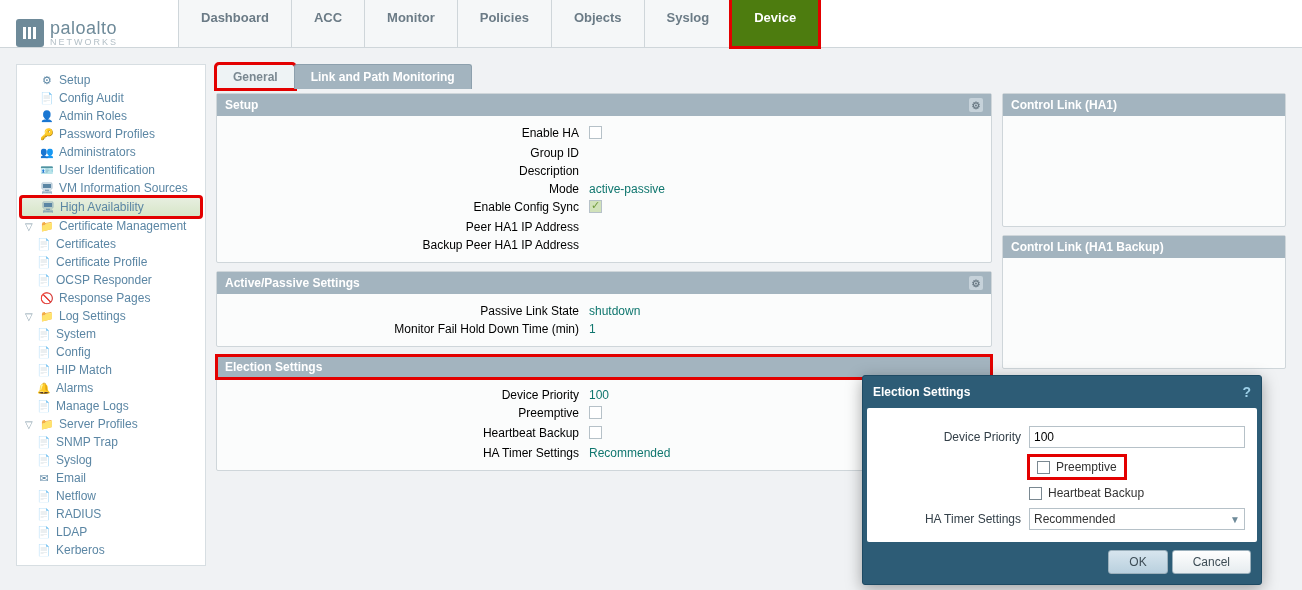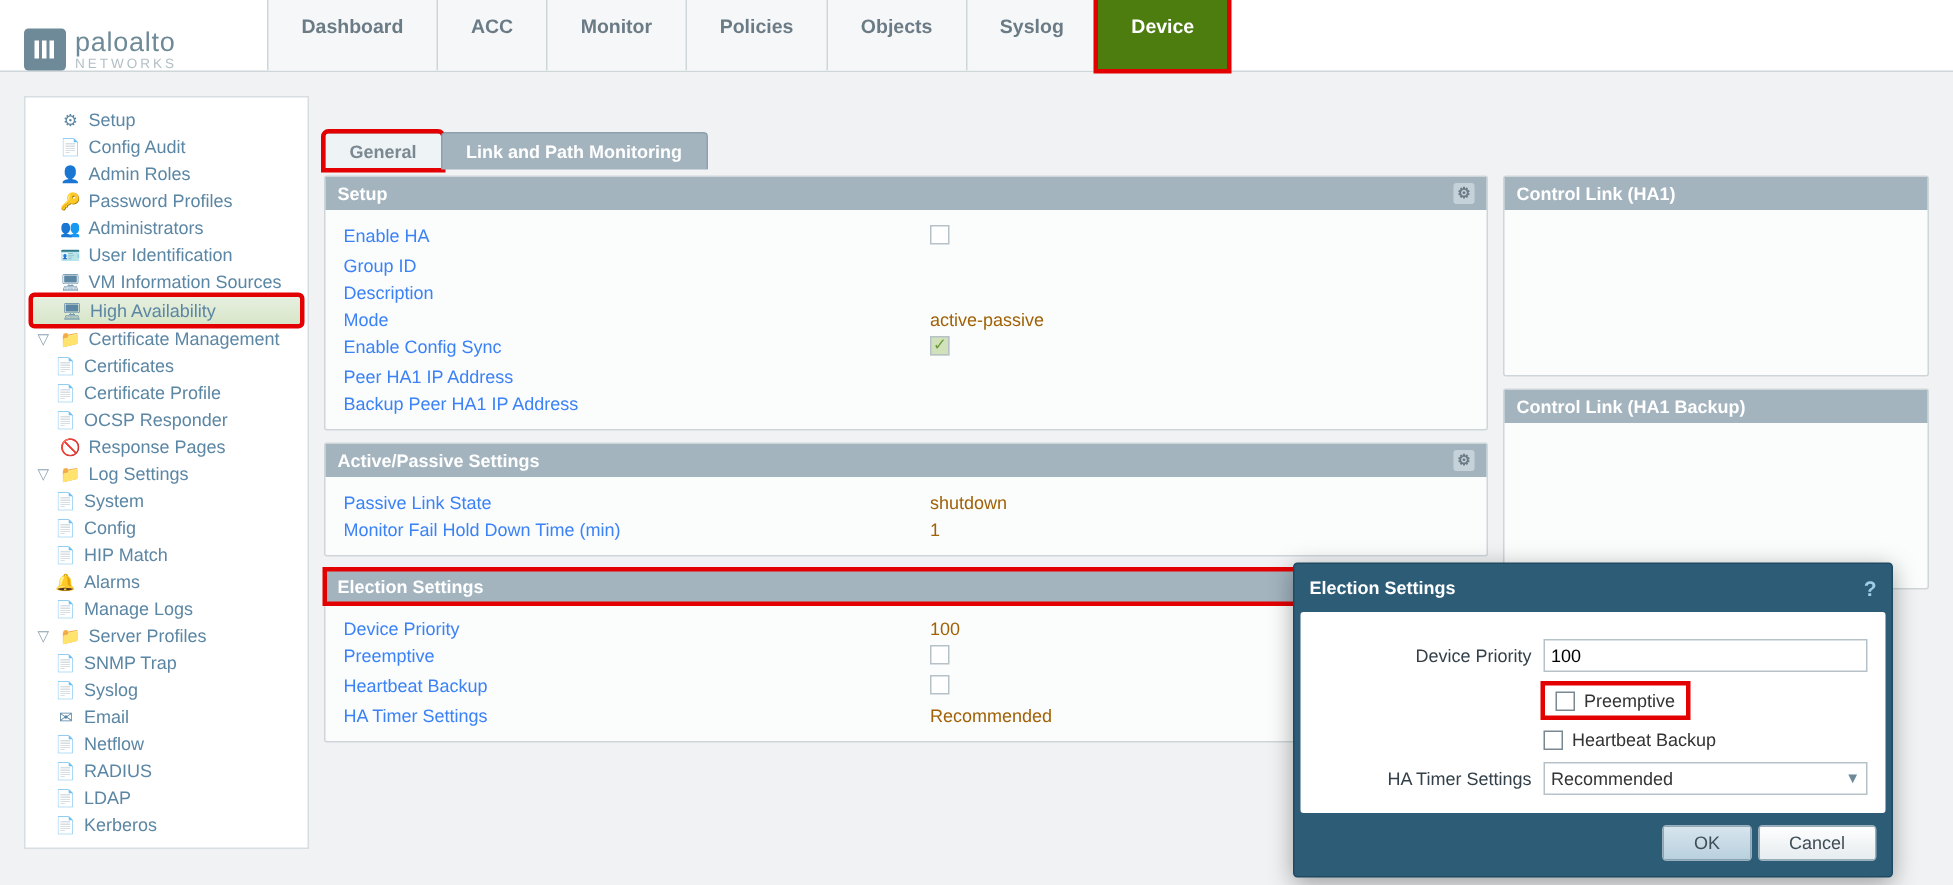--- a/index.html
+++ b/index.html
@@ -32,7 +32,7 @@
 
 
 .content { flex: 1; min-width: 0; }
-.subtab-bar { display: flex; margin-bottom: 4px; margin-top: 24px; }
+.subtab-bar { display: flex; margin-bottom: 4px; }
 .subtab { padding: 5px 16px; background: #a3b4bf; color: #fff; border: 1px solid #8da0ad; border-bottom: none; border-radius: 3px 3px 0 0; margin-right: -1px; cursor: pointer; font-size: 12px; font-weight: bold; }
 .subtab.active { background: #eef3f5; color: #7a8891; }
 

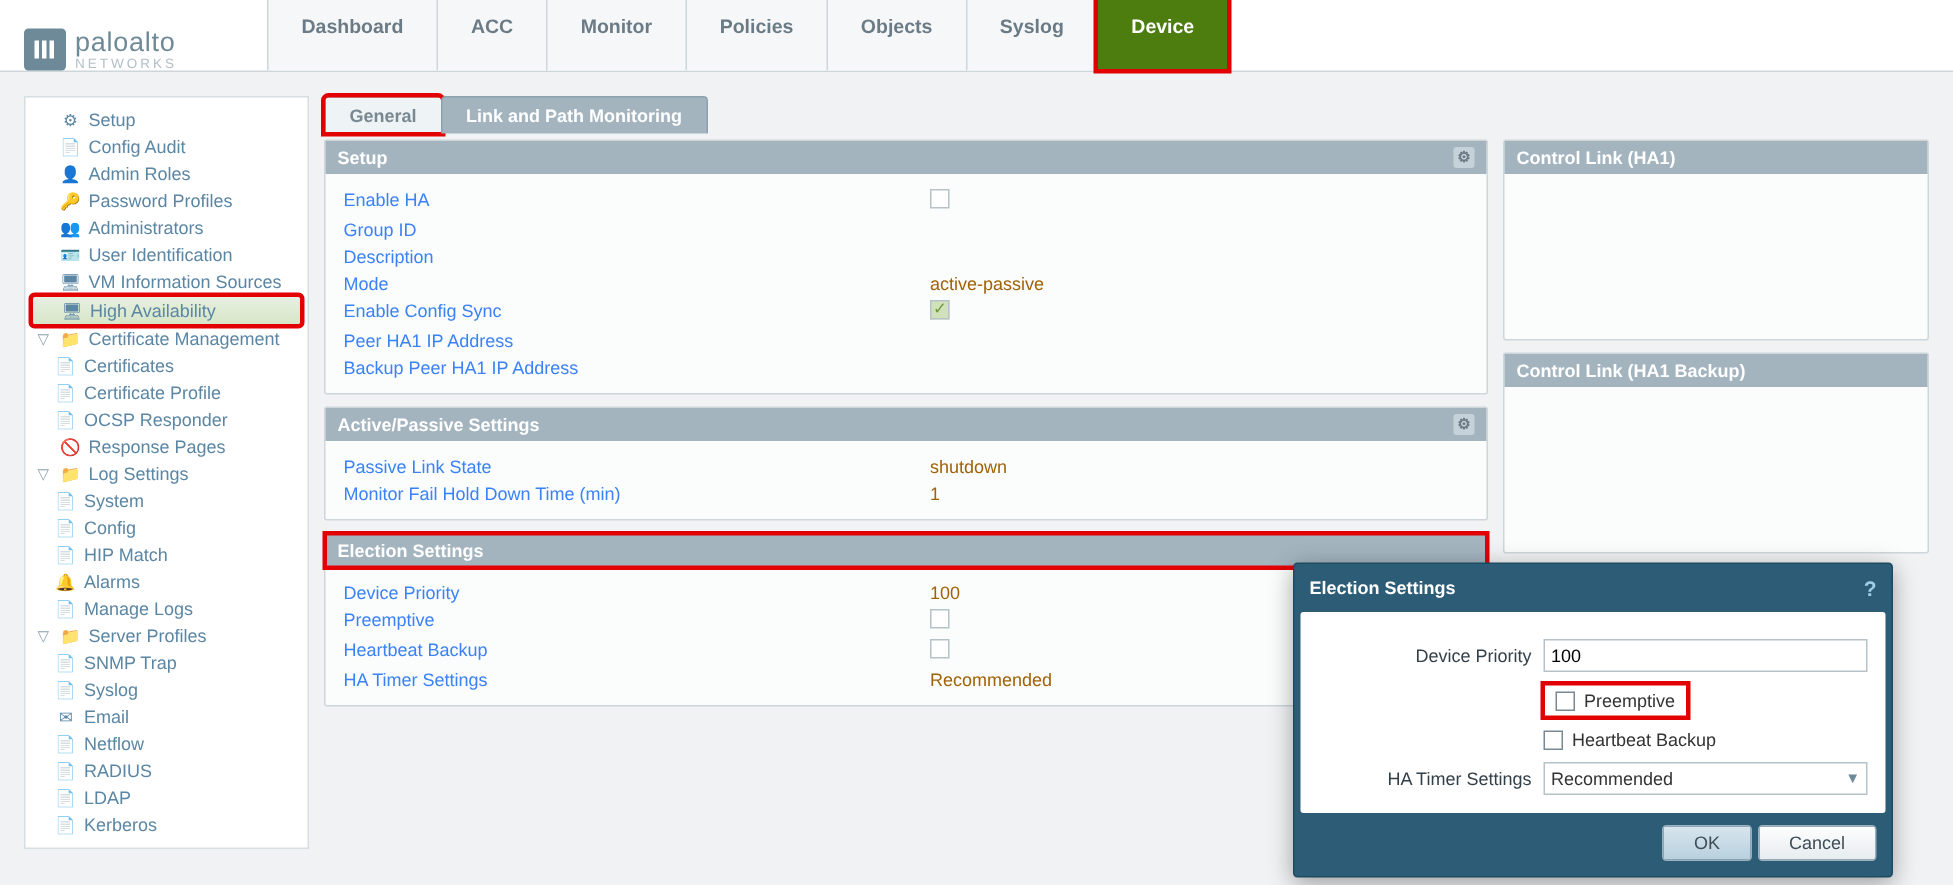--- a/index.html
+++ b/index.html
@@ -46,7 +46,7 @@
 
 .panel-body { padding: 8px 12px; }
 .kv-row { display: flex; padding: 2px 0; font-size: 12px; }
-.kv-row .k { width: 48%; color: #3b82f6; padding-right: 10px; }
+.kv-row .k { width: 48%; text-align: right; color: #000000; padding-right: 10px; }
 .kv-row .v { flex: 1; color: #a16207; margin-left: 31px; }
 .kv-row .cb { width:13px; height:13px; border:1px solid #b6c1c8; display:inline-block; background:#fff; }
 .kv-row .cb.checked { background:#d1e2ba; position:relative; }

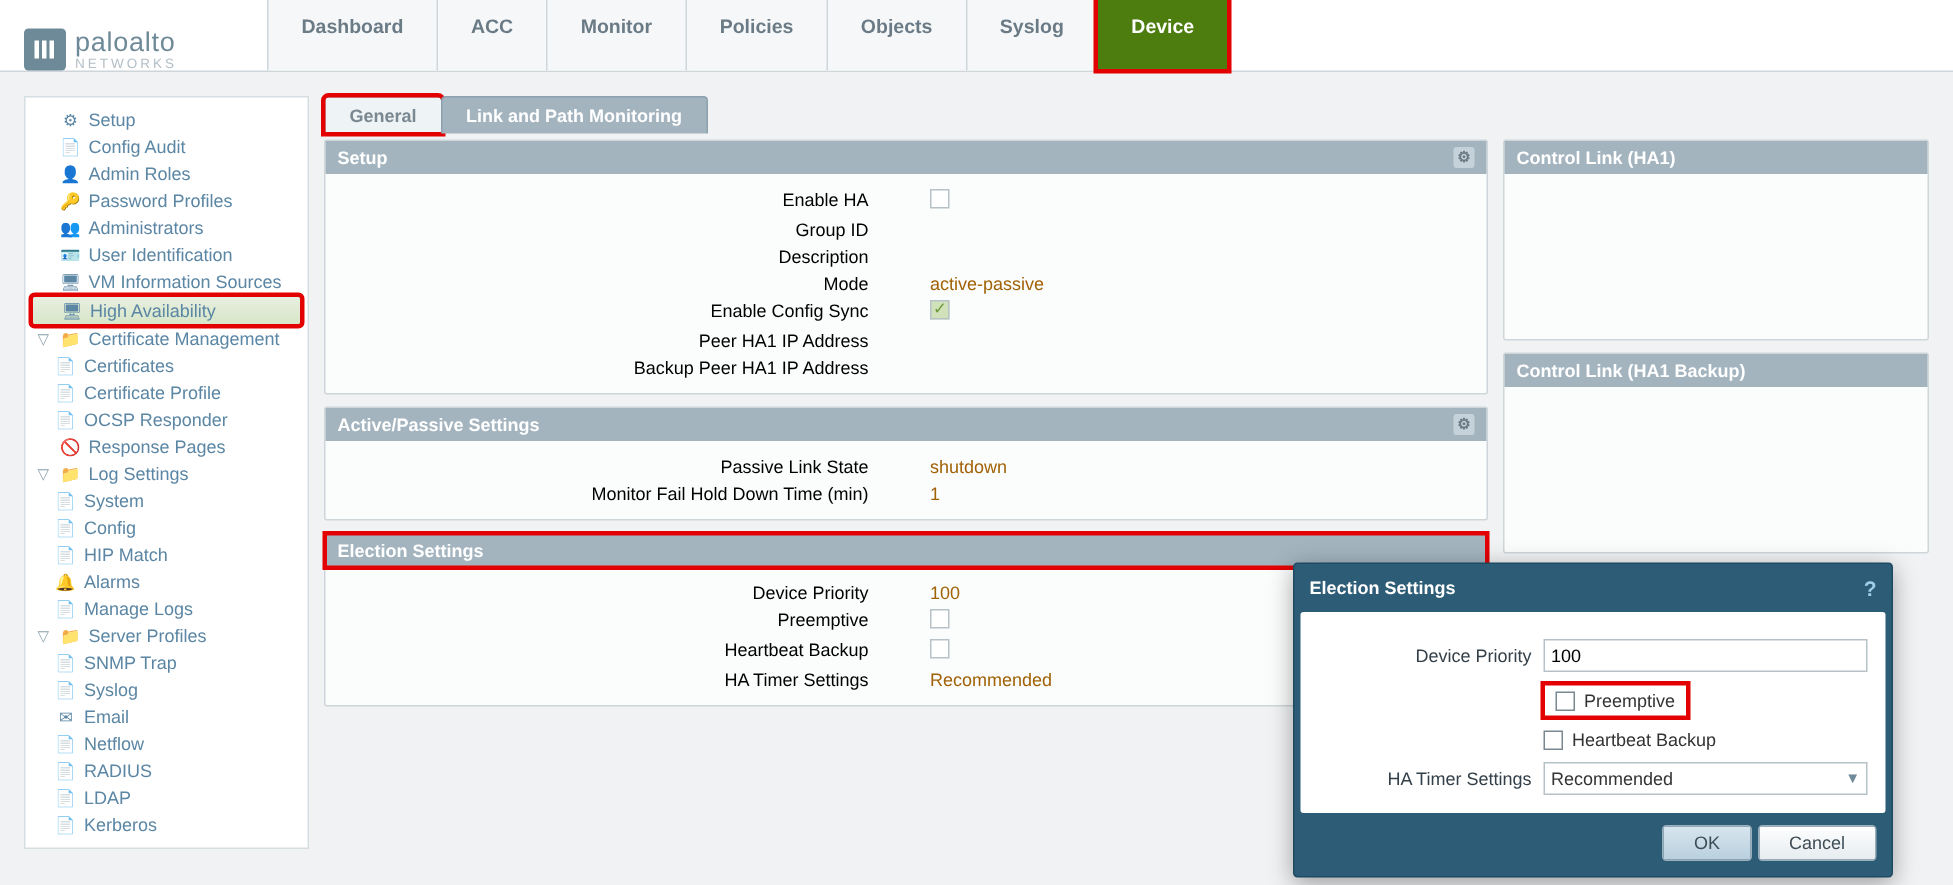--- a/index.html
+++ b/index.html
@@ -47,7 +47,7 @@
 .panel-body { padding: 8px 12px; }
 .kv-row { display: flex; padding: 2px 0; font-size: 12px; }
 .kv-row .k { width: 48%; text-align: right; color: #000000; padding-right: 10px; }
-.kv-row .v { flex: 1; color: #a16207; margin-left: 31px; }
+.kv-row .v { flex: 1; color: #0f766e; }
 .kv-row .cb { width:13px; height:13px; border:1px solid #b6c1c8; display:inline-block; background:#fff; }
 .kv-row .cb.checked { background:#d1e2ba; position:relative; }
 .kv-row .cb.checked::after { content:'✓'; color:#6f9a3c; font-size:11px; position:absolute; left:1px; top:-2px; }

